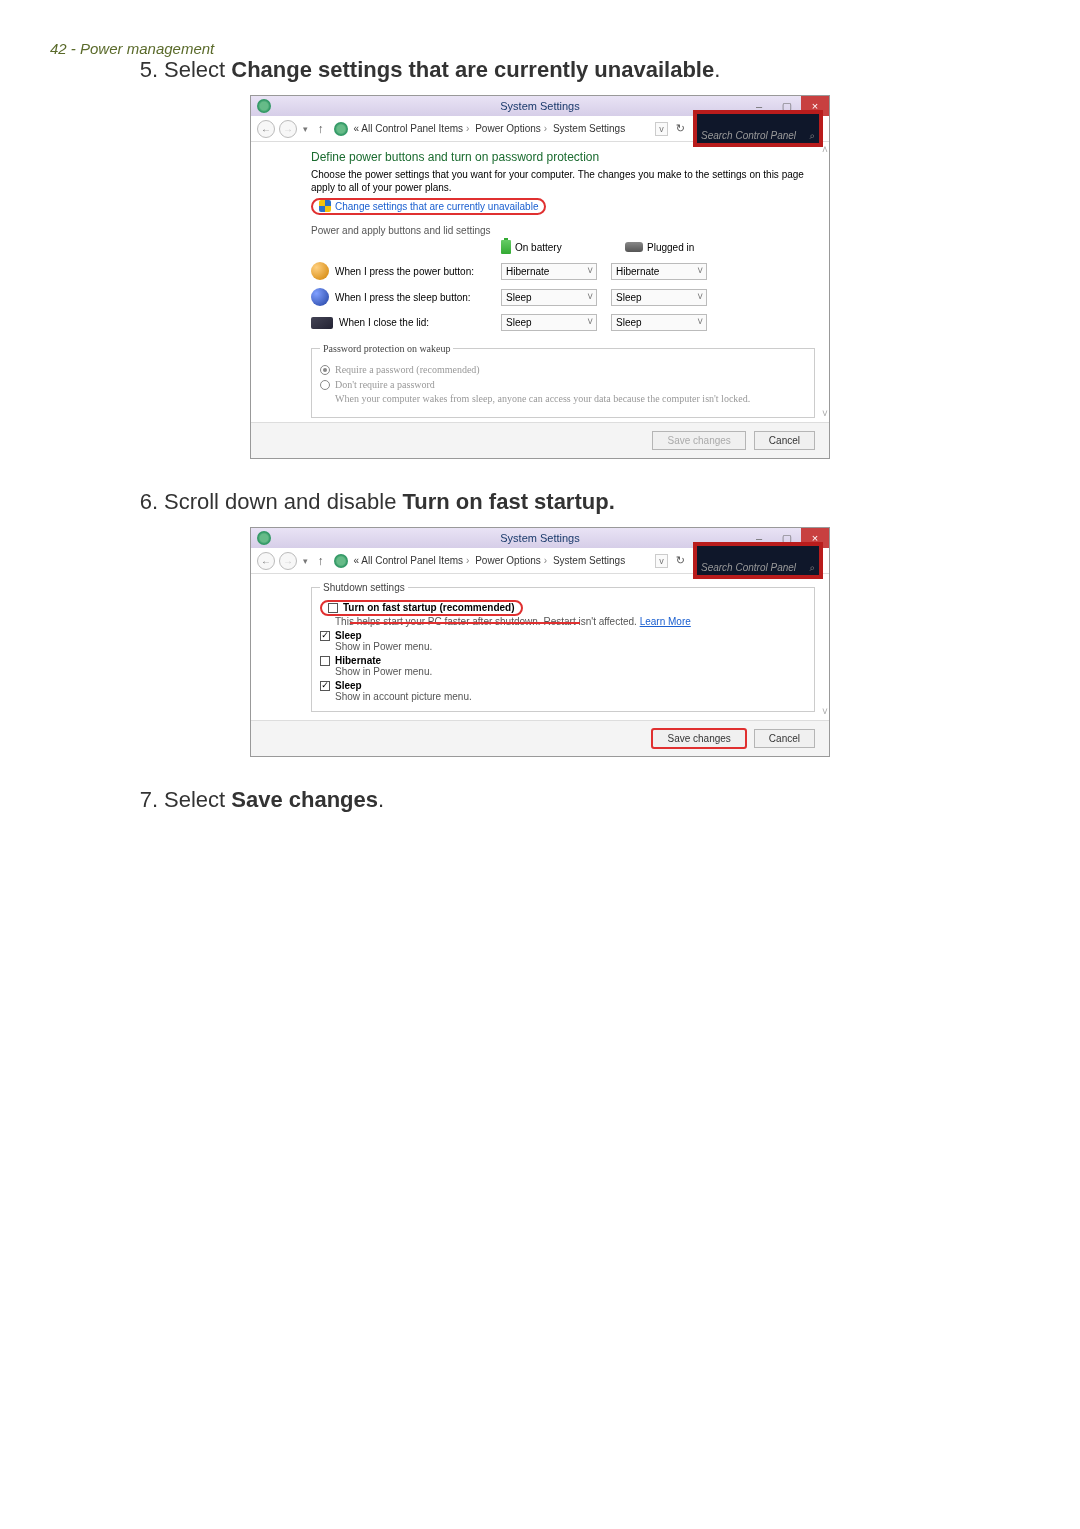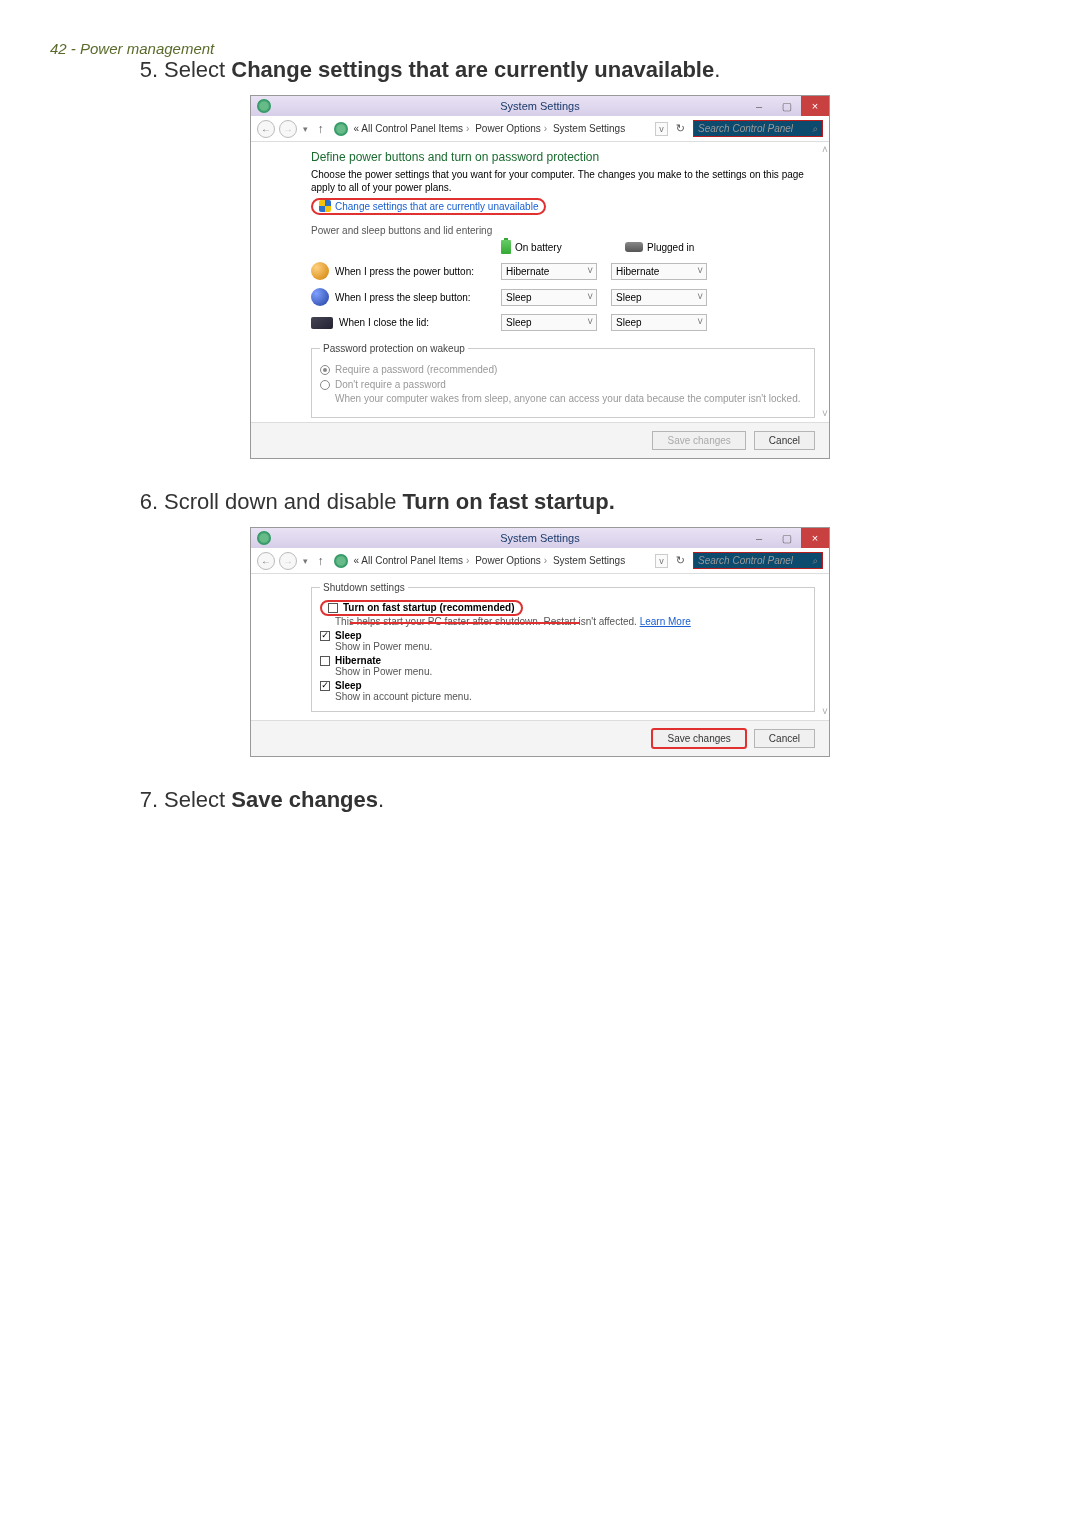--- a/index.html
+++ b/index.html
@@ -102,12 +102,12 @@
   }
   .refresh { font-size: 11px; color: #555; padding: 0 4px;}
   .searchbox {
-    border: 1px solid #b91c1c;
+    border: 4px solid #b91c1c;
     color: #999; font-style: italic;
-    padding: 2px 16px 2px 4px;
+    padding: 16px 16px 2px 4px;
     width: 130px;
     position: relative;
-    background: #0c4a6e;
+    background: #0f172a;
   }
   .searchbox::after { content: "⌕"; position: absolute; right: 4px; color: #888; font-style: normal;}
   .win-body {

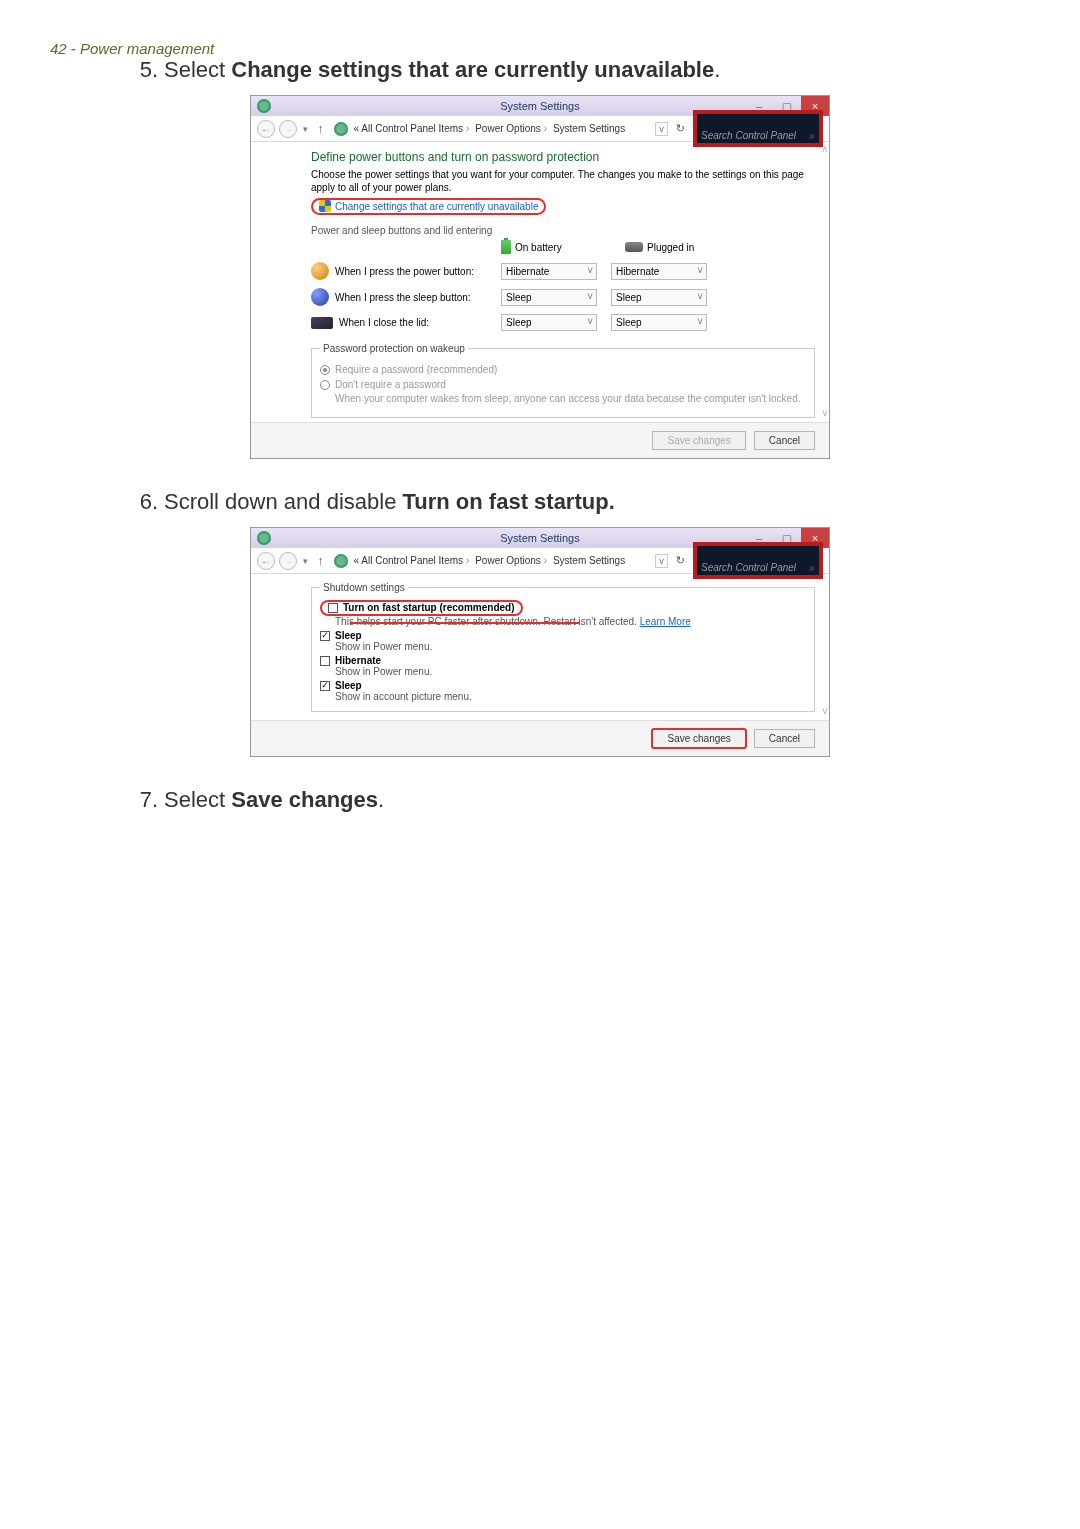--- a/index.html
+++ b/index.html
@@ -293,7 +293,7 @@
             <a href="#" class="wlink">Change settings that are currently unavailable</a>
           </span>
         </div>
-        <div class="subsec">Power and sleep buttons and lid entering</div>
+        <div class="subsec">Power and apply buttons and lid settings</div>
         <div class="btn-table">
           <div class="hdr">
             <div class="sp"></div>

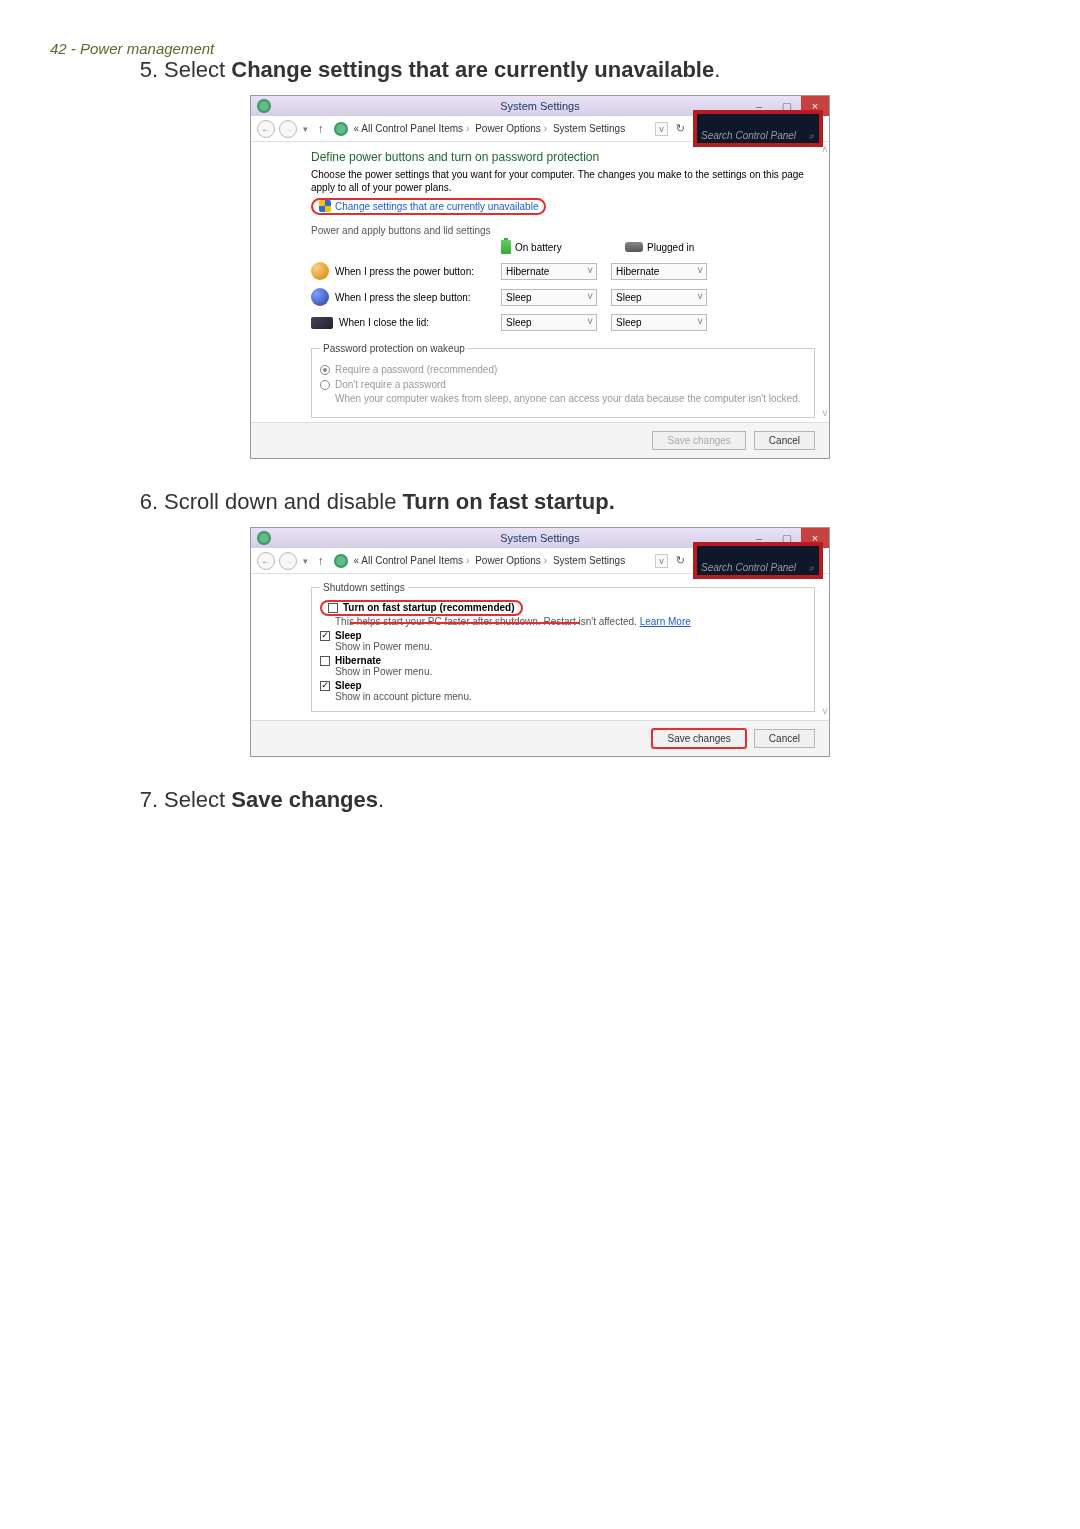--- a/index.html
+++ b/index.html
@@ -177,6 +177,7 @@
     border: 1px solid #ccc;
     margin-top: 12px;
     padding: 6px 8px 8px;
+    font-family: Liberation Serif, serif;
   }
   fieldset.pwd legend { font-size: 10px; color: #444; padding: 0 3px;}
   .radio-row { display: flex; align-items: flex-start; gap: 5px; margin-top: 4px;}

